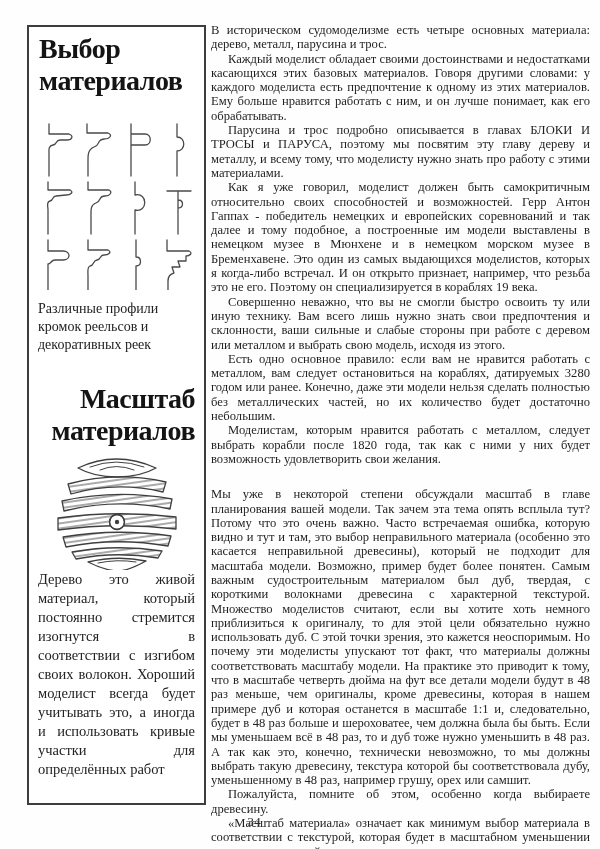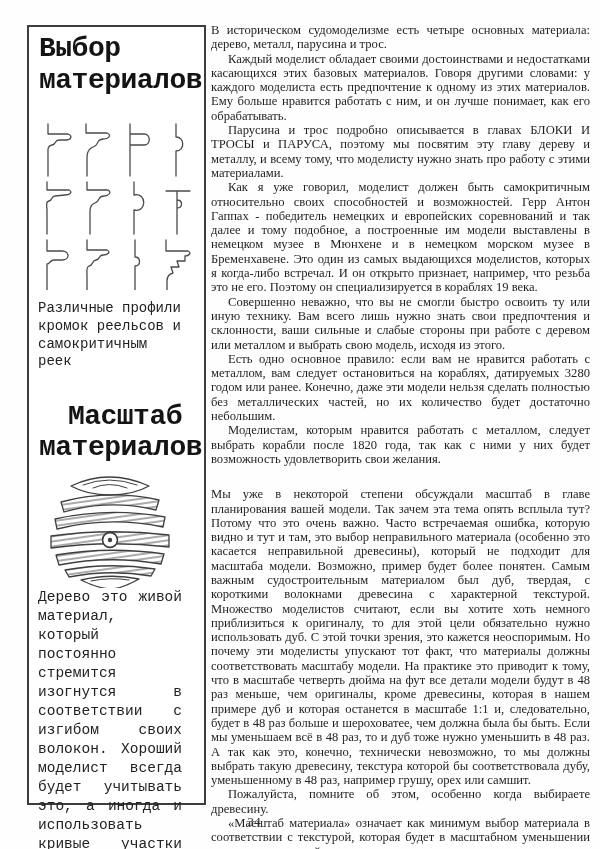--- a/index.html
+++ b/index.html
@@ -20,9 +20,8 @@
     width:179px;height:780px;
     border:2px solid #3d3d3d;
     box-sizing:border-box;
-    padding:4px 22px 6px 9px;
+    padding:4px 9px 6px 9px;
     background:#fff;
-    font-family:Liberation Mono, monospace;
   }
   .side-title{
     font-size:28px;

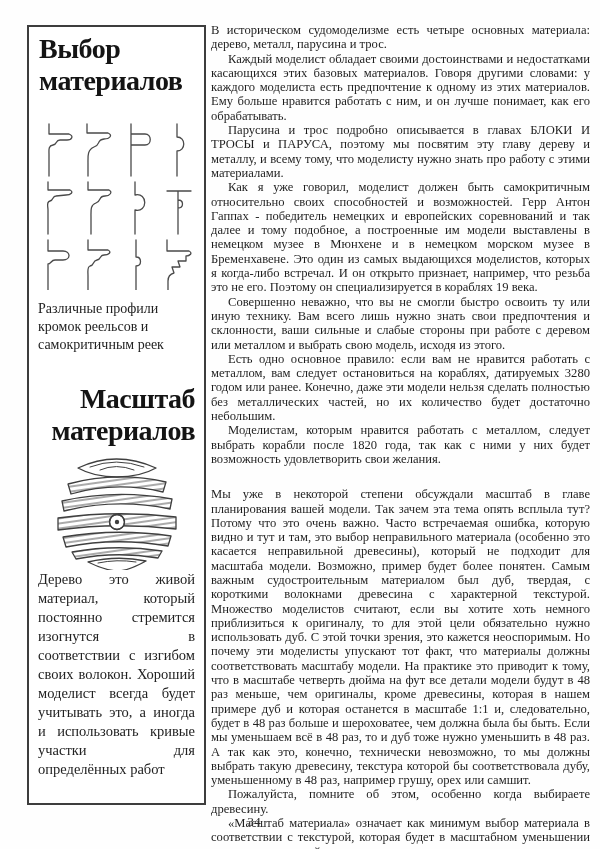--- a/index.html
+++ b/index.html
@@ -122,7 +122,7 @@
       </g>
     </svg>
 
-    <div class="fig-caption">Различные профили кромок реельсов и самокритичным реек</div>
+    <div class="fig-caption">Различные профили кромок реельсов и декоративных реек</div>
 
     <div class="side-title second">Масштаб материалов</div>
 

